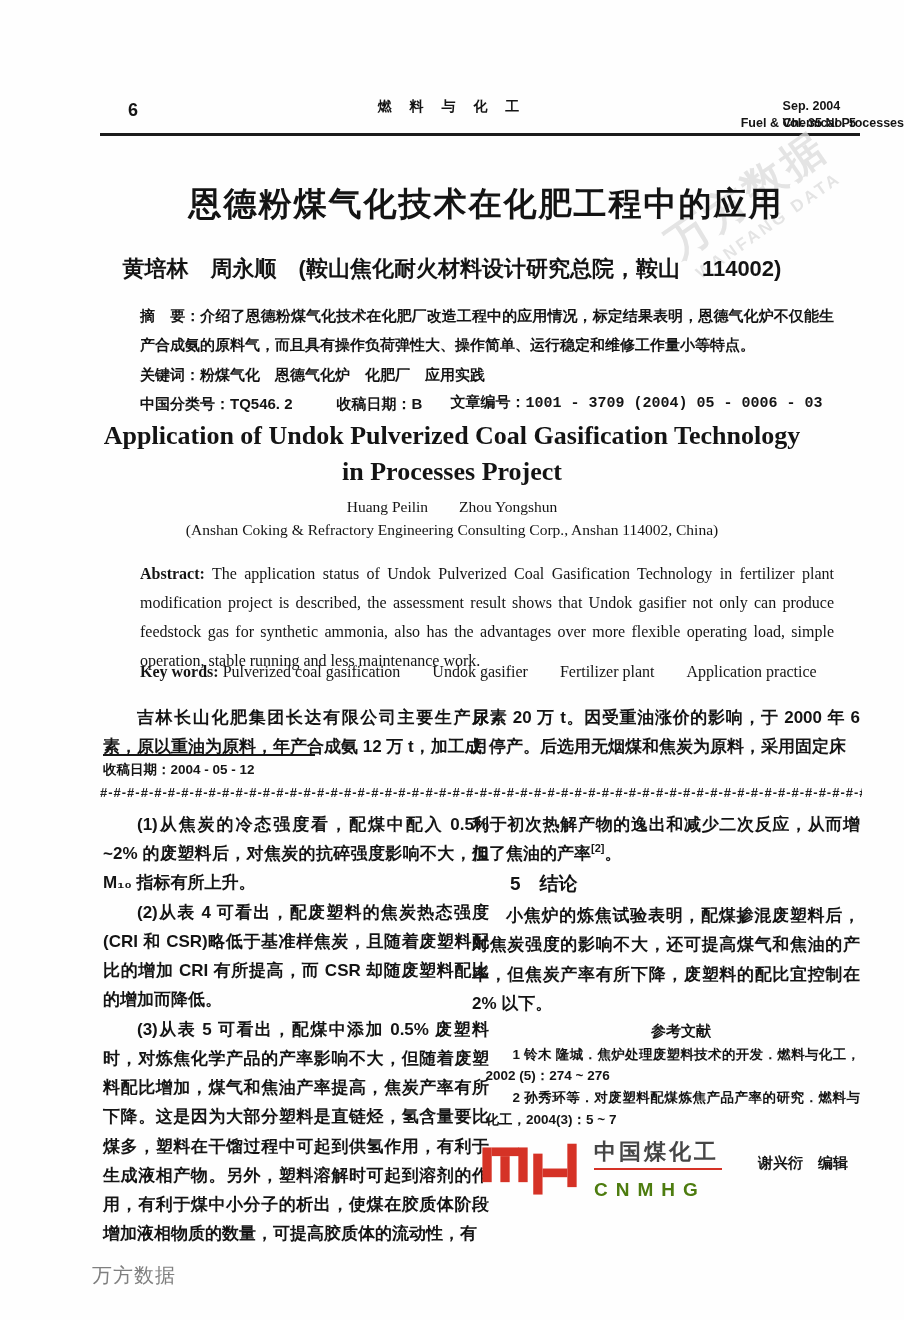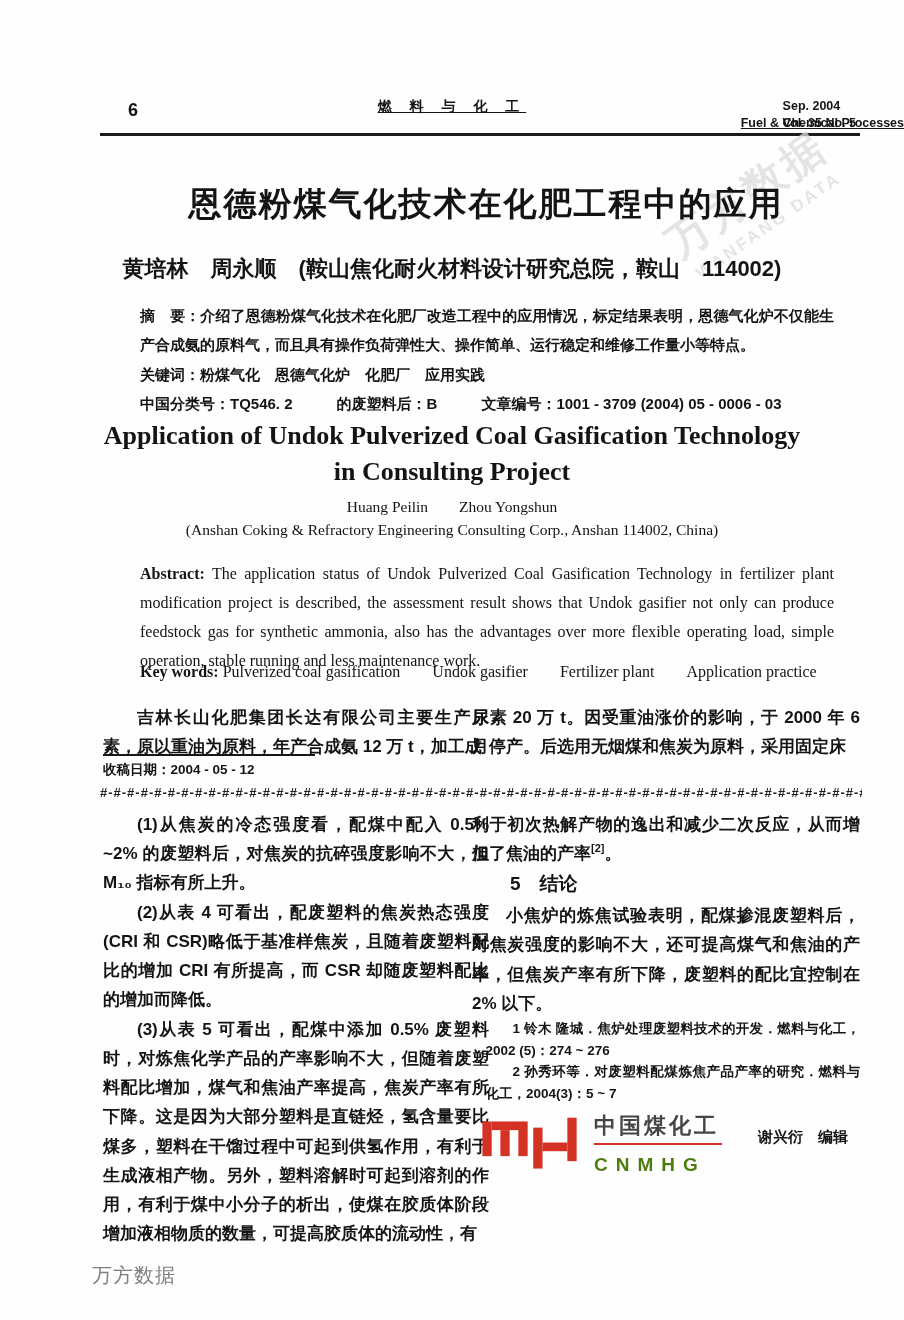--- a/index.html
+++ b/index.html
@@ -12,7 +12,7 @@
   .abs{position:absolute;}
   
   .hdr-pageno{left:128px;top:100px;font-size:18px;font-weight:600;}
-  .hdr-center{left:0;top:98px;width:904px;text-align:center;line-height:1.25;text-decoration:underline;}
+  .hdr-center{left:0;top:98px;width:904px;text-align:center;line-height:1.25;}
   .hdr-journal-cn{font-size:14px;font-weight:700;letter-spacing:7px;}
   .hdr-journal-en{font-size:12.5px;font-weight:700;text-align:right;}
   .hdr-right{right:48px;top:98px;text-align:left;font-size:12.5px;font-weight:700;line-height:1.35;}

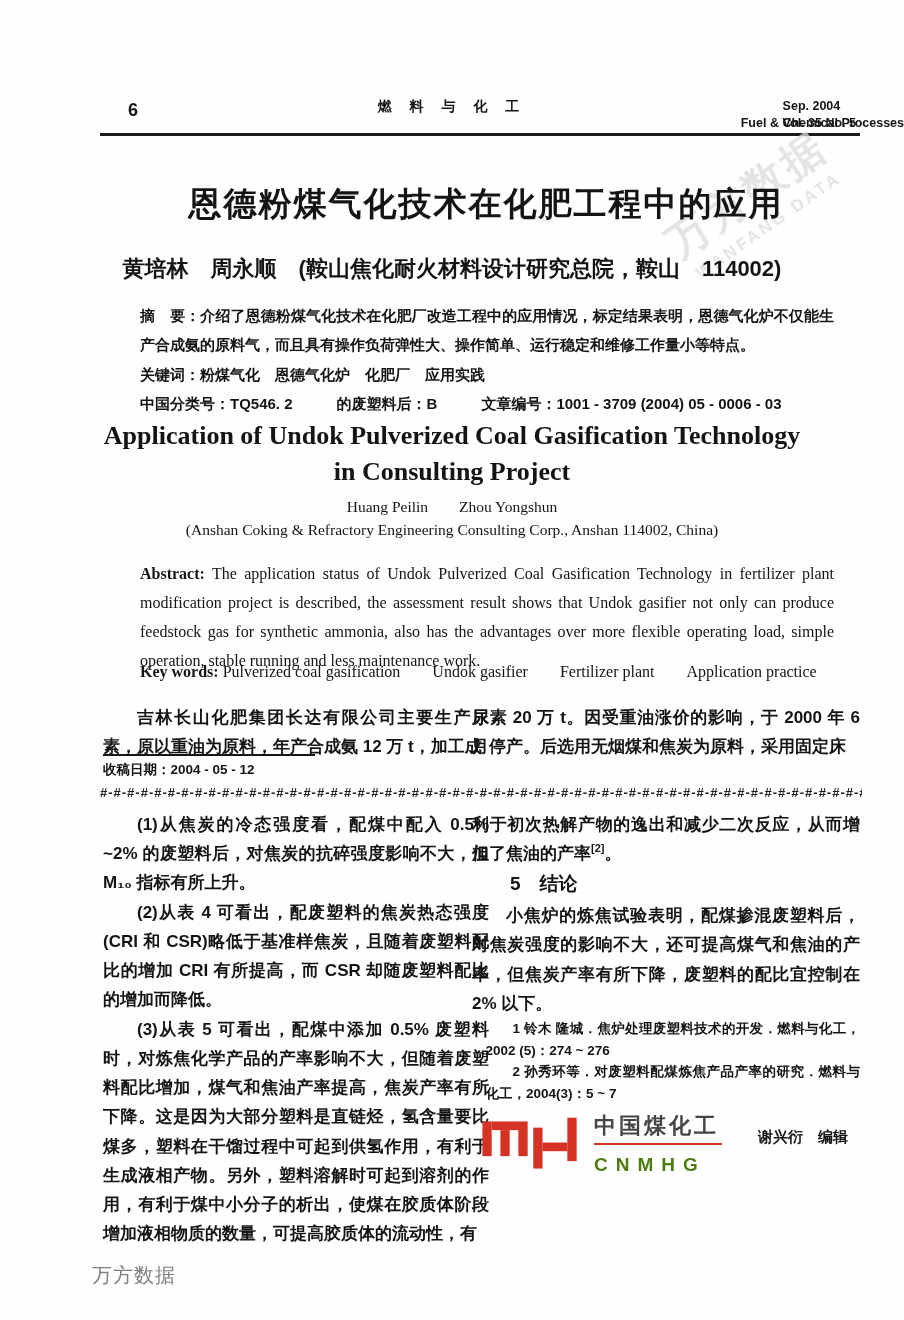--- a/index.html
+++ b/index.html
@@ -101,7 +101,7 @@
     <p><span class="lbl">关键词：</span><span>粉煤气化　恩德气化炉　化肥厂　应用实践</span></p>
     <p class="class-line">
       <span><span>中国分类号：</span><span>TQ546. 2</span></span>
-      <span class="class-seg2"><span>的废塑料后：</span><span>B</span></span>
+      <span class="class-seg2"><span>收稿日期：</span><span>B</span></span>
       <span class="class-seg3"><span>文章编号：</span><span>1001 - 3709 (2004) 05 - 0006 - 03</span></span>
     </p>
   </div>

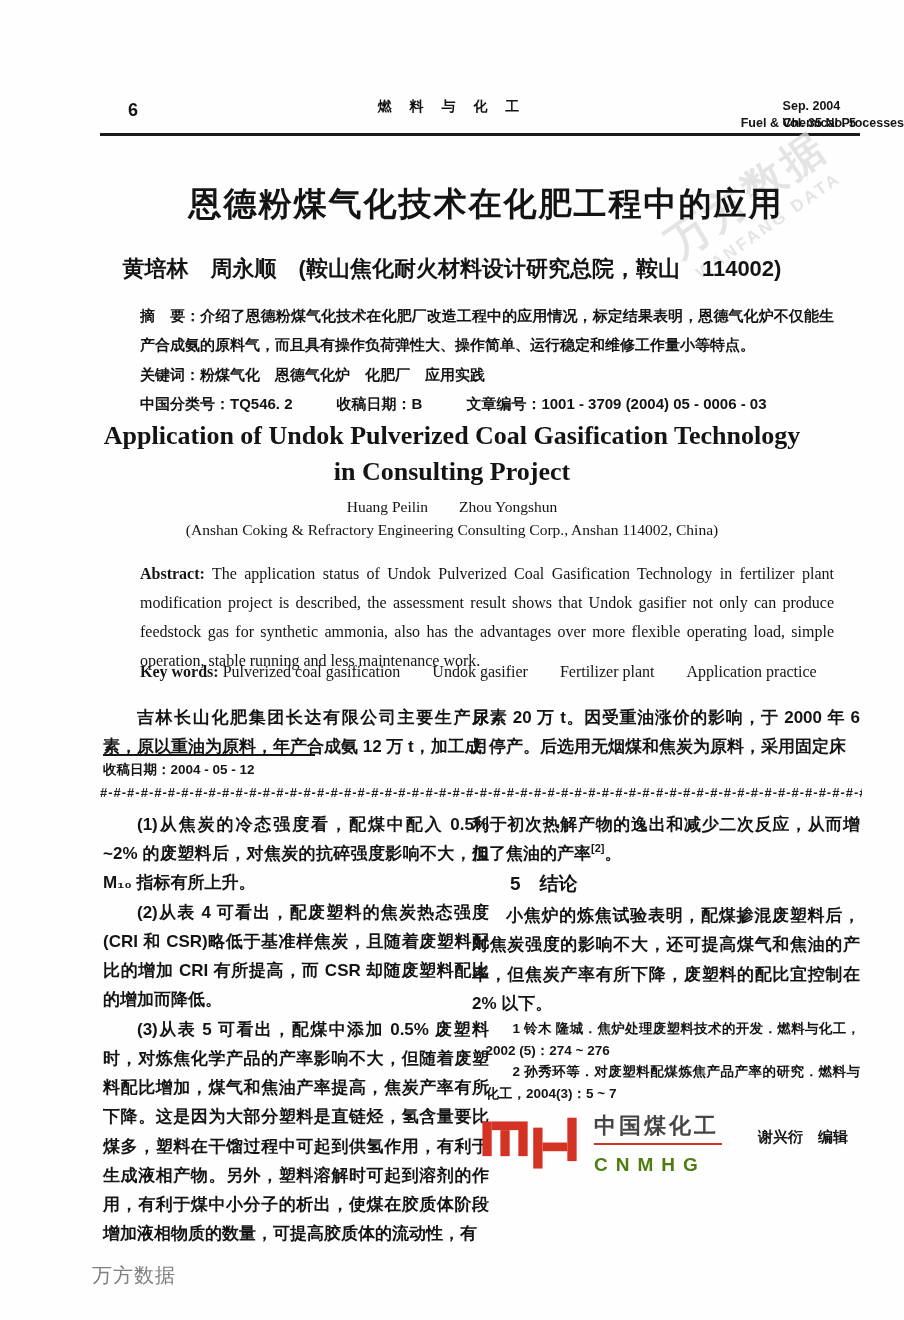--- a/index.html
+++ b/index.html
@@ -33,7 +33,7 @@
   .abs-block p{margin:0;}
   .class-line{display:flex;gap:0;}
   .class-seg2{margin-left:44px;}
-  .class-seg3{margin-left:44px;}
+  .class-seg3{margin-left:28px;font-family:Liberation Mono, monospace;}
   
   .title-en{left:0;top:418px;width:904px;text-align:center;font-size:26px;font-weight:700;line-height:1.4;}
   .authors-en{left:0;top:497px;width:904px;text-align:center;font-size:15.5px;}

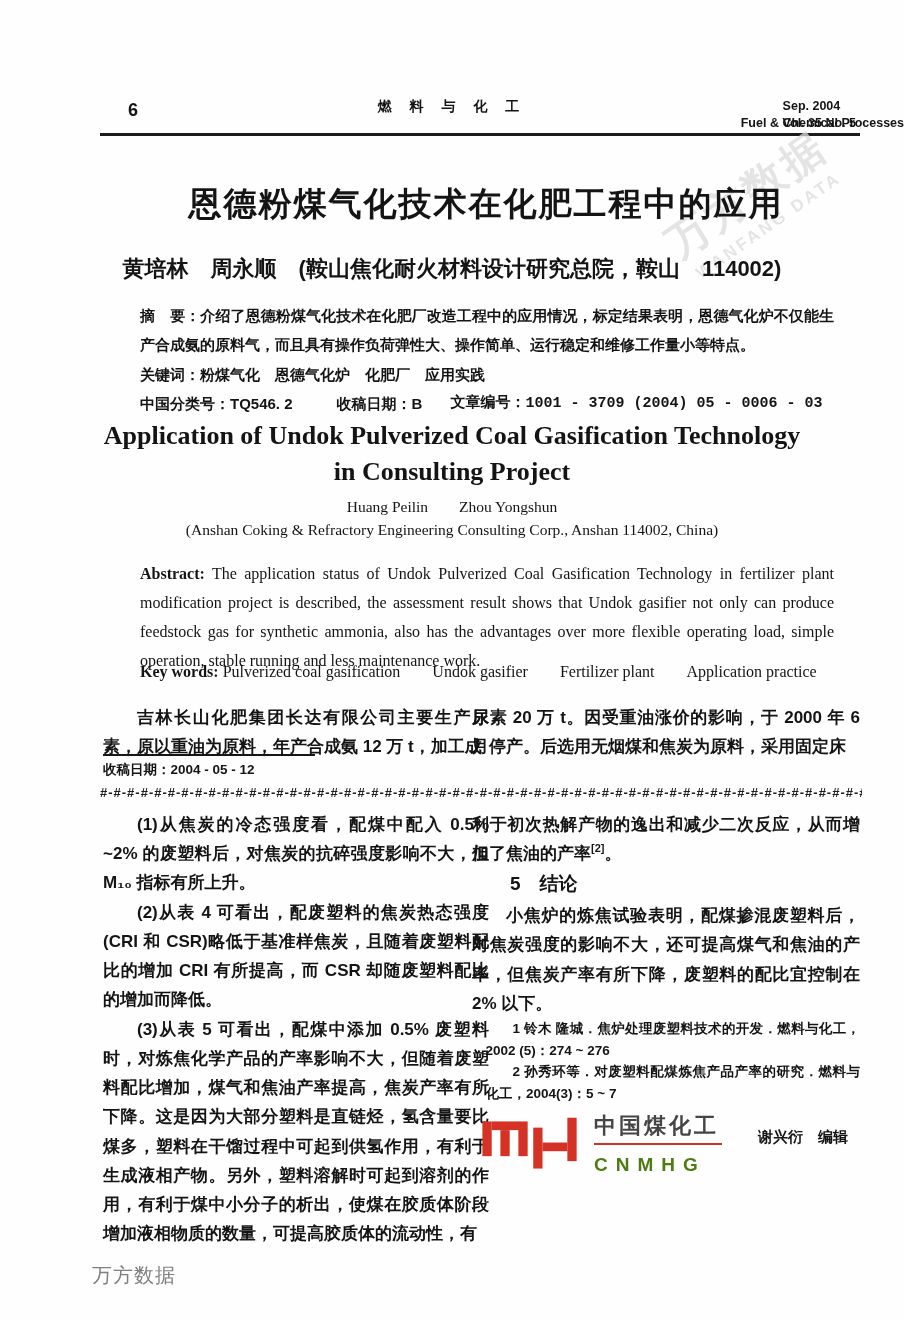--- a/index.html
+++ b/index.html
@@ -108,7 +108,7 @@
 
   <div class="abs title-en serif">
     <div>Application of Undok Pulverized Coal Gasification Technology</div>
-    <div>in Consulting Project</div>
+    <div>in Processes Project</div>
   </div>
   <div class="abs authors-en serif">Huang Peilin　　Zhou Yongshun</div>
   <div class="abs affil-en serif">(Anshan Coking &amp; Refractory Engineering Consulting Corp., Anshan 114002, China)</div>

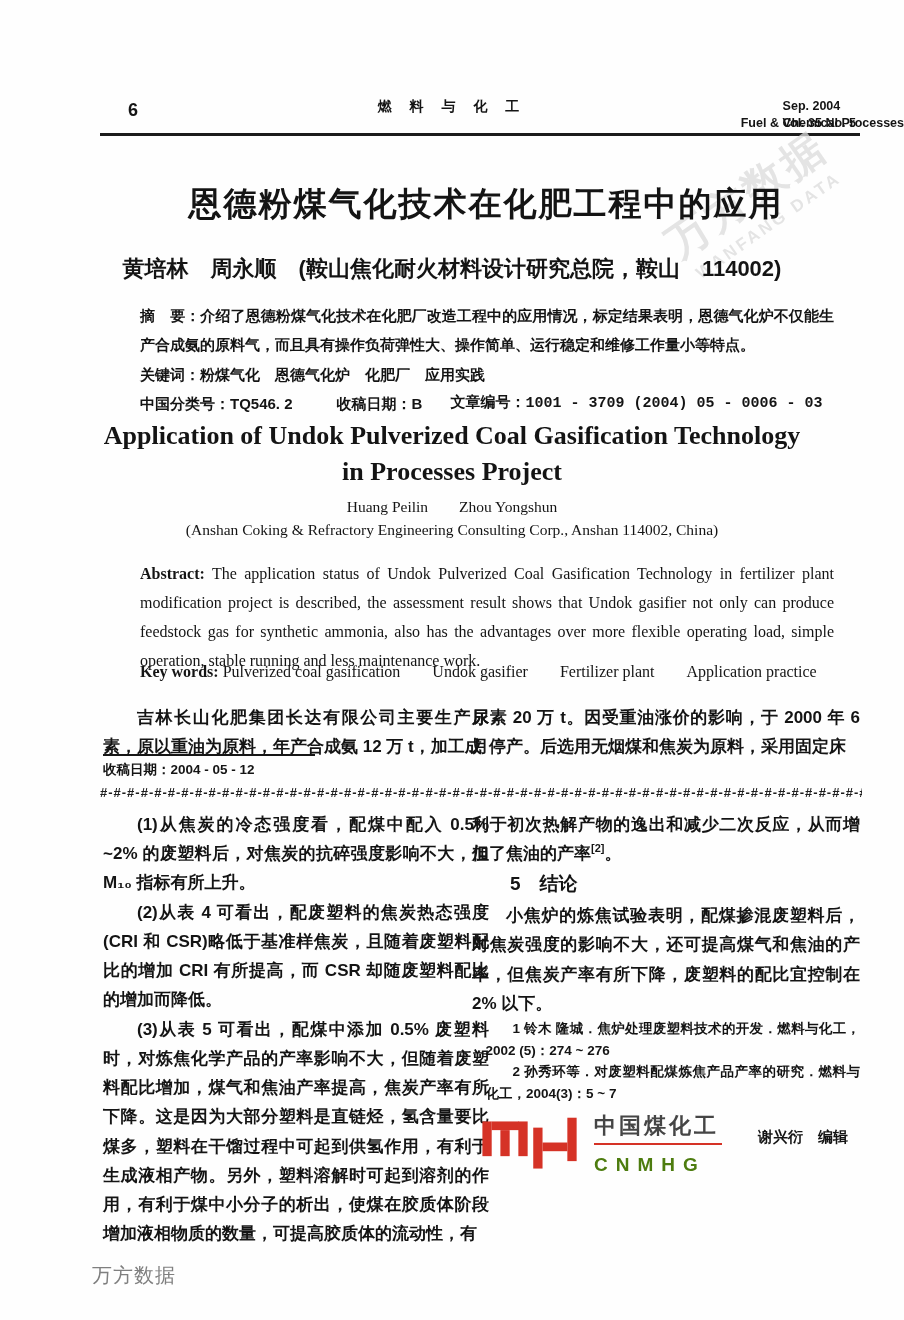--- a/index.html
+++ b/index.html
@@ -144,6 +144,7 @@
     <p class="noindent"><span>利于初次热解产物的逸出和减少二次反应，从而增加了焦油的产率</span><sup>[2]</sup><span>。</span></p>
     <p class="sec-head">5　结论</p>
     <p>小焦炉的炼焦试验表明，配煤掺混废塑料后，对焦炭强度的影响不大，还可提高煤气和焦油的产率，但焦炭产率有所下降，废塑料的配比宜控制在 2% 以下。</p>
+    <p class="refs-head">参考文献</p>
     <p class="ref-item">1 铃木 隆城．焦炉处理废塑料技术的开发．燃料与化工，2002 (5)：274 ~ 276</p>
     <p class="ref-item">2 孙秀环等．对废塑料配煤炼焦产品产率的研究．燃料与化工，2004(3)：5 ~ 7</p>
 

